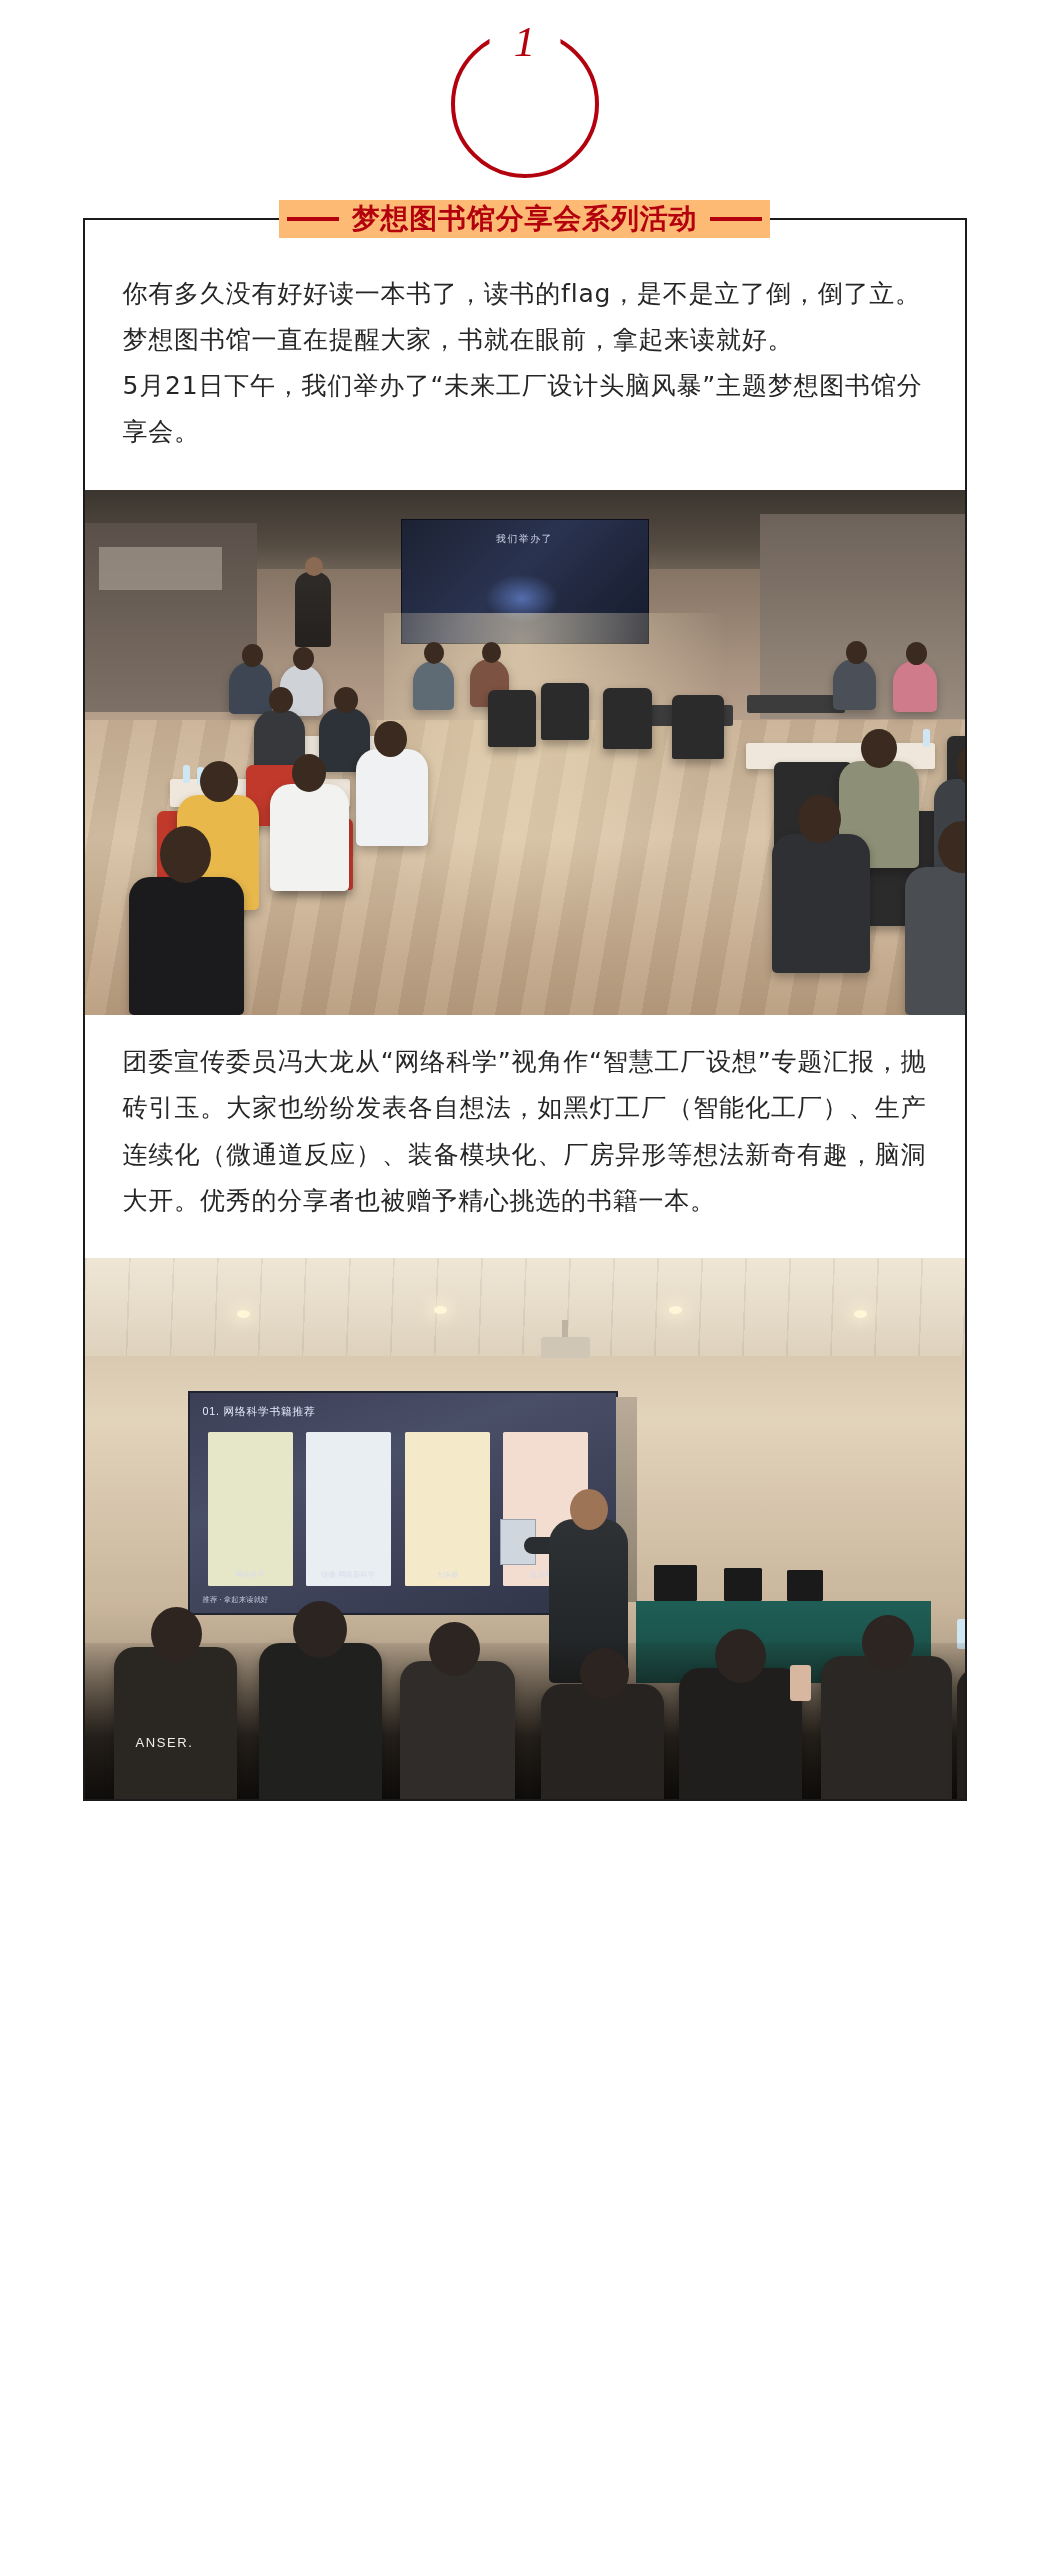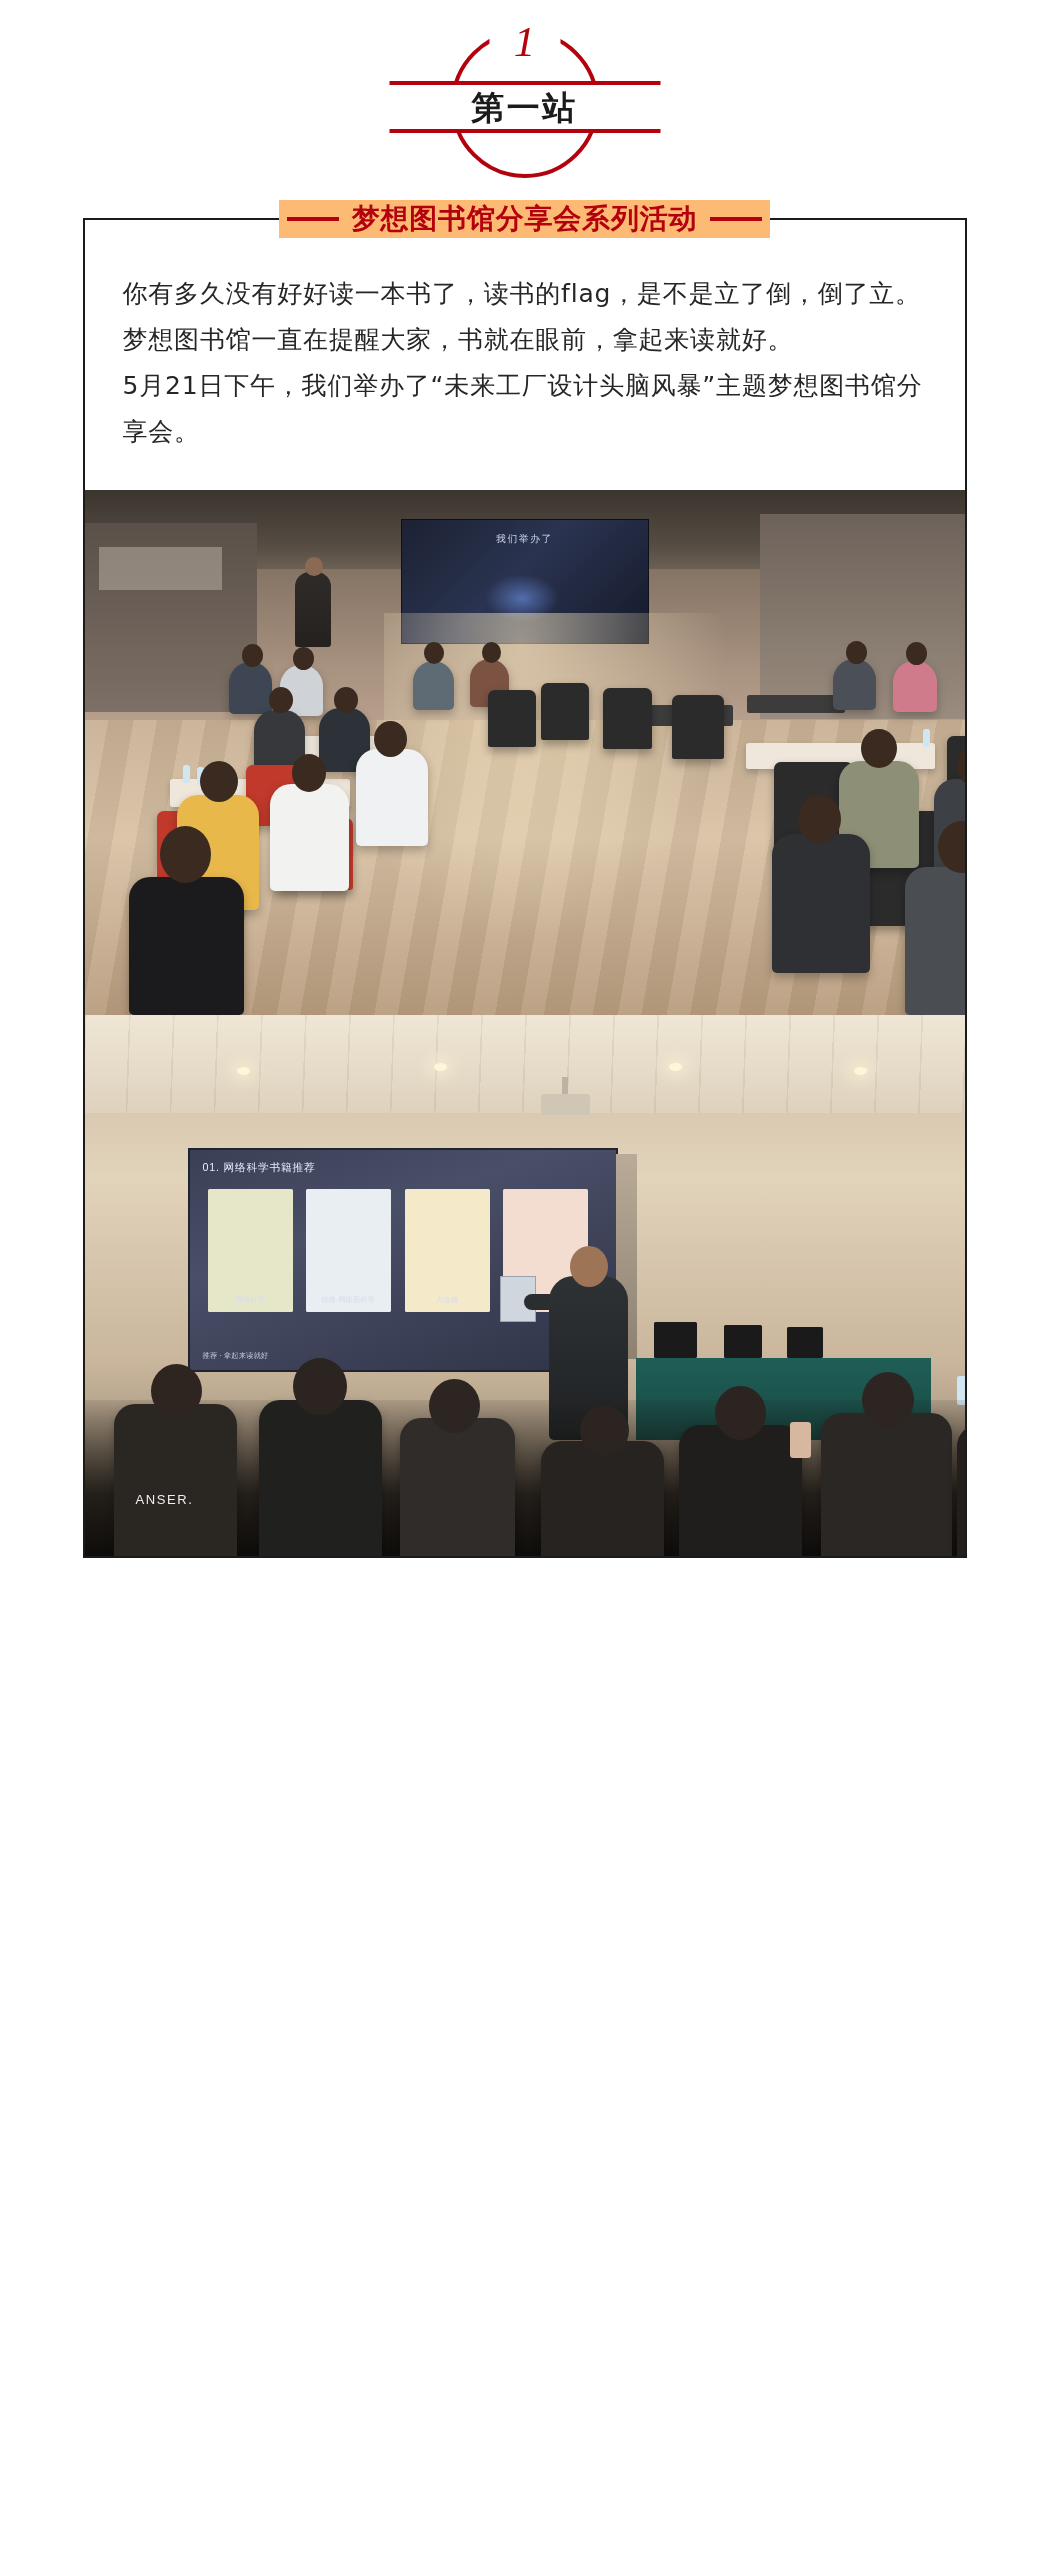--- a/index.html
+++ b/index.html
@@ -347,12 +347,6 @@
       <div class="stamp-circle"></div>
       <div class="stamp-mask-top"></div>
       <div class="stamp-number">1</div>
-      <div class="stamp-band">
-        <div class="band-bg"></div>
-        <div class="band-line-top"></div>
-        <div class="band-line-bottom"></div>
-        <div class="band-text">第一站</div>
-      </div>
     </div>
   </div>
 

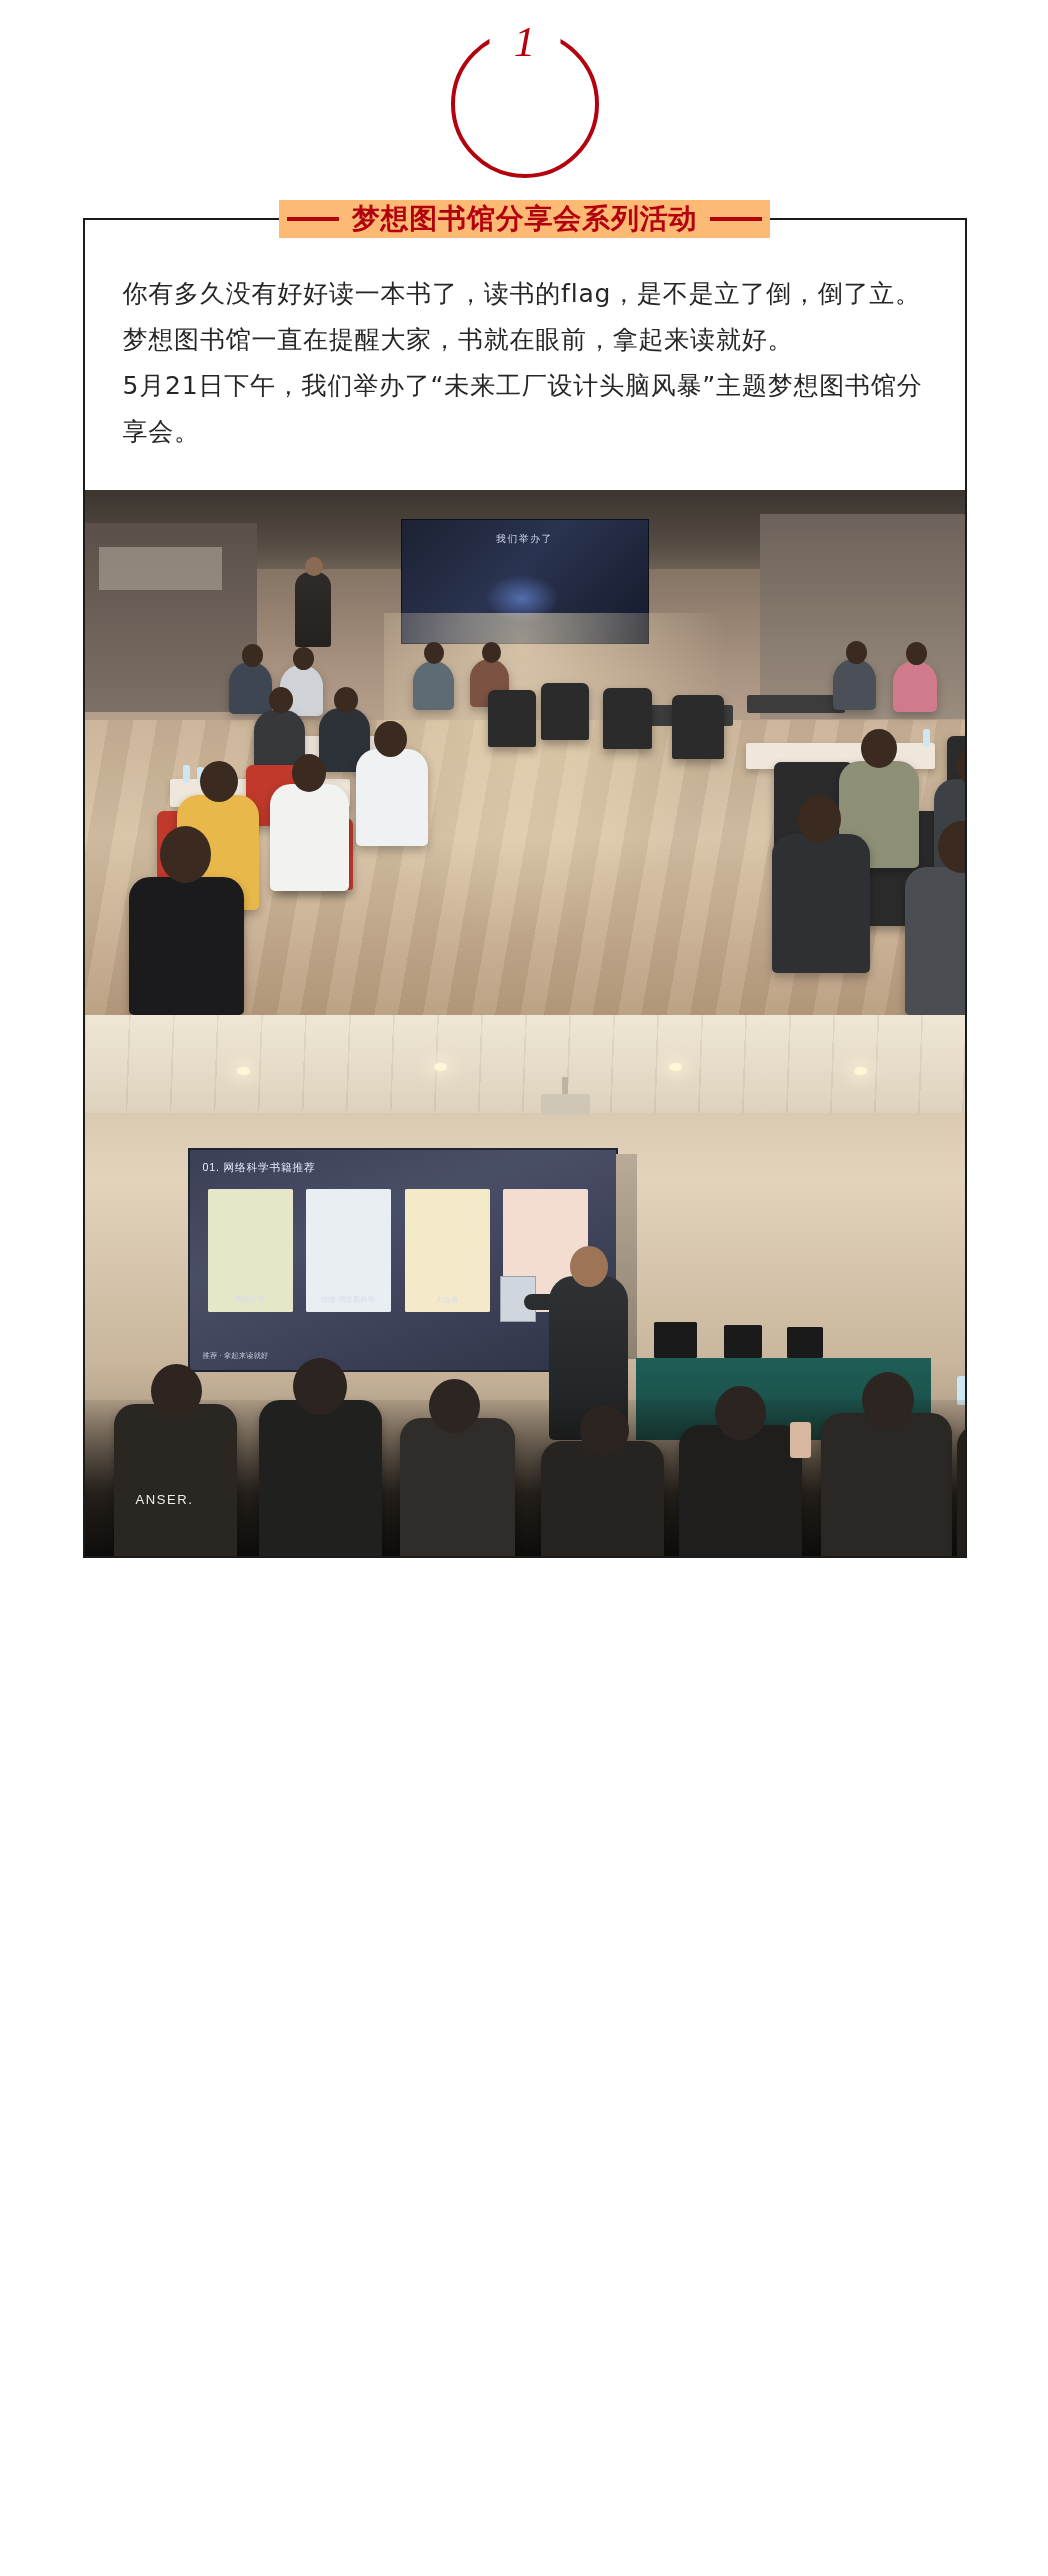--- a/index.html
+++ b/index.html
@@ -457,6 +457,9 @@
       <div class="head" style="left:853px; top:331px; width:48px; height:52px;"></div>
     </div>
 
+    <div class="paragraph-block">
+      <p class="paragraph justified">团委宣传委员冯大龙从“网络科学”视角作“智慧工厂设想”专题汇报，抛砖引玉。大家也纷纷发表各自想法，如黑灯工厂（智能化工厂）、生产连续化（微通道反应）、装备模块化、厂房异形等想法新奇有趣，脑洞大开。优秀的分享者也被赠予精心挑选的书籍一本。</p>
+    </div>
 
     <div class="photo photo-2">
       <div class="p2-bg"></div>

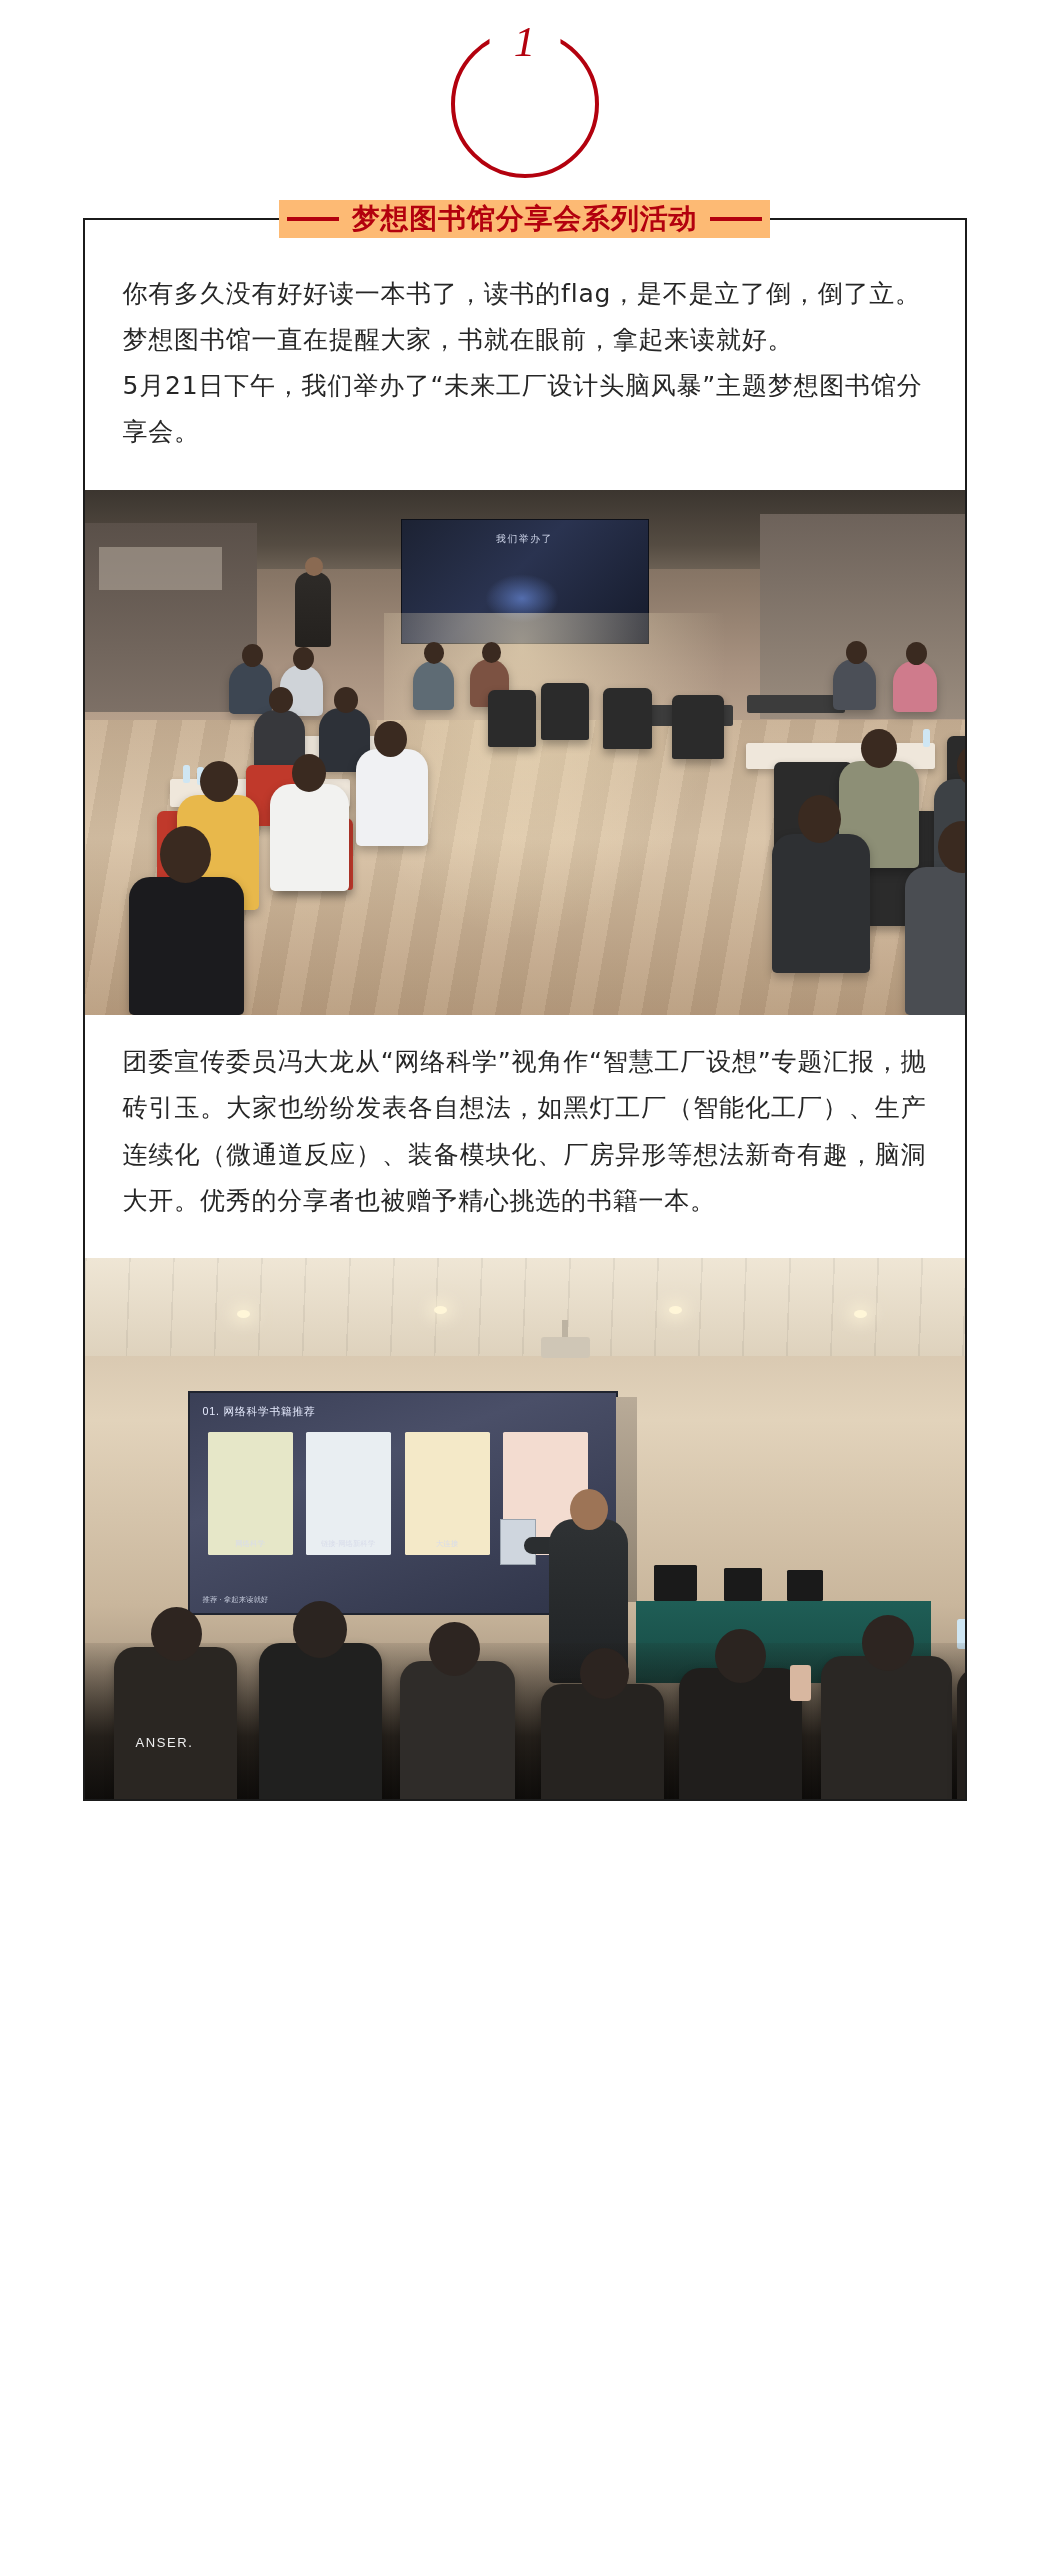--- a/index.html
+++ b/index.html
@@ -291,7 +291,7 @@
     color: #e7ecff; font-size: 10.7px; letter-spacing: 0.8px;
   }
   .p2-card {
-    position: absolute; top: 39px; height: 123px; border-radius: 1.6px;
+    position: absolute; top: 39px; height: 154px; border-radius: 1.6px;
   }
   .p2-card-label {
     position: absolute; bottom: 6.6px; left: 0; width: 100%;

